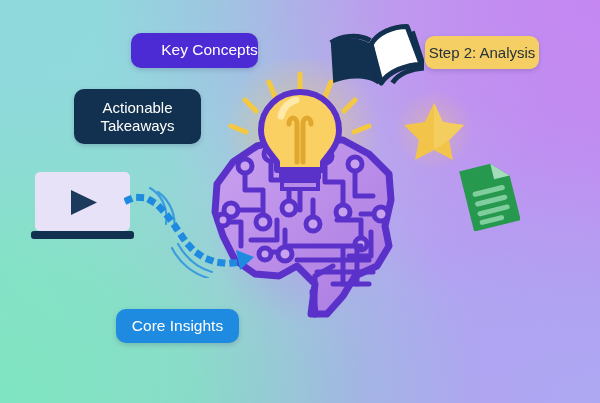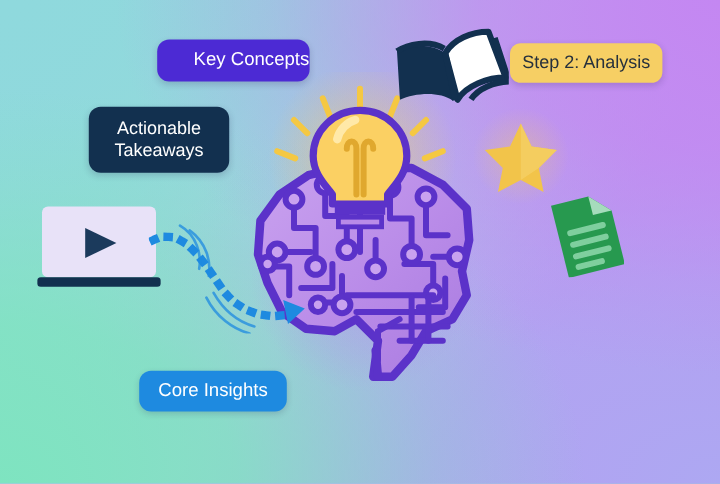--- a/index.html
+++ b/index.html
@@ -46,7 +46,7 @@
     border-radius:10px;
   }
   #badge-step2 {
-    left:425px; top:36px; width:127px; height:33px;
+    left:425px; top:36px; width:114px; height:33px;
     background:#f6cf64; color:#27313c; font-size:15px;
     border-radius:9px;
   }

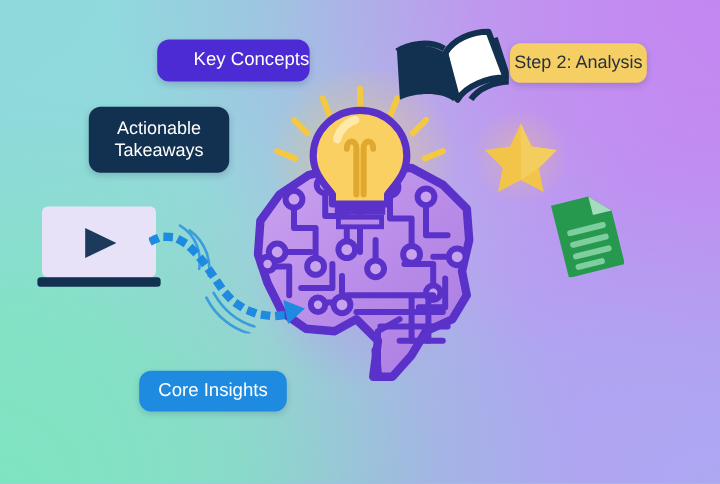--- a/index.html
+++ b/index.html
@@ -41,7 +41,7 @@
     padding-left:30px;
   }
   #badge-actionable {
-    left:74px; top:89px; width:117px; height:55px;
+    left:74px; top:89px; width:127px; height:55px;
     background:#12304f; font-size:15px;
     border-radius:10px;
   }

